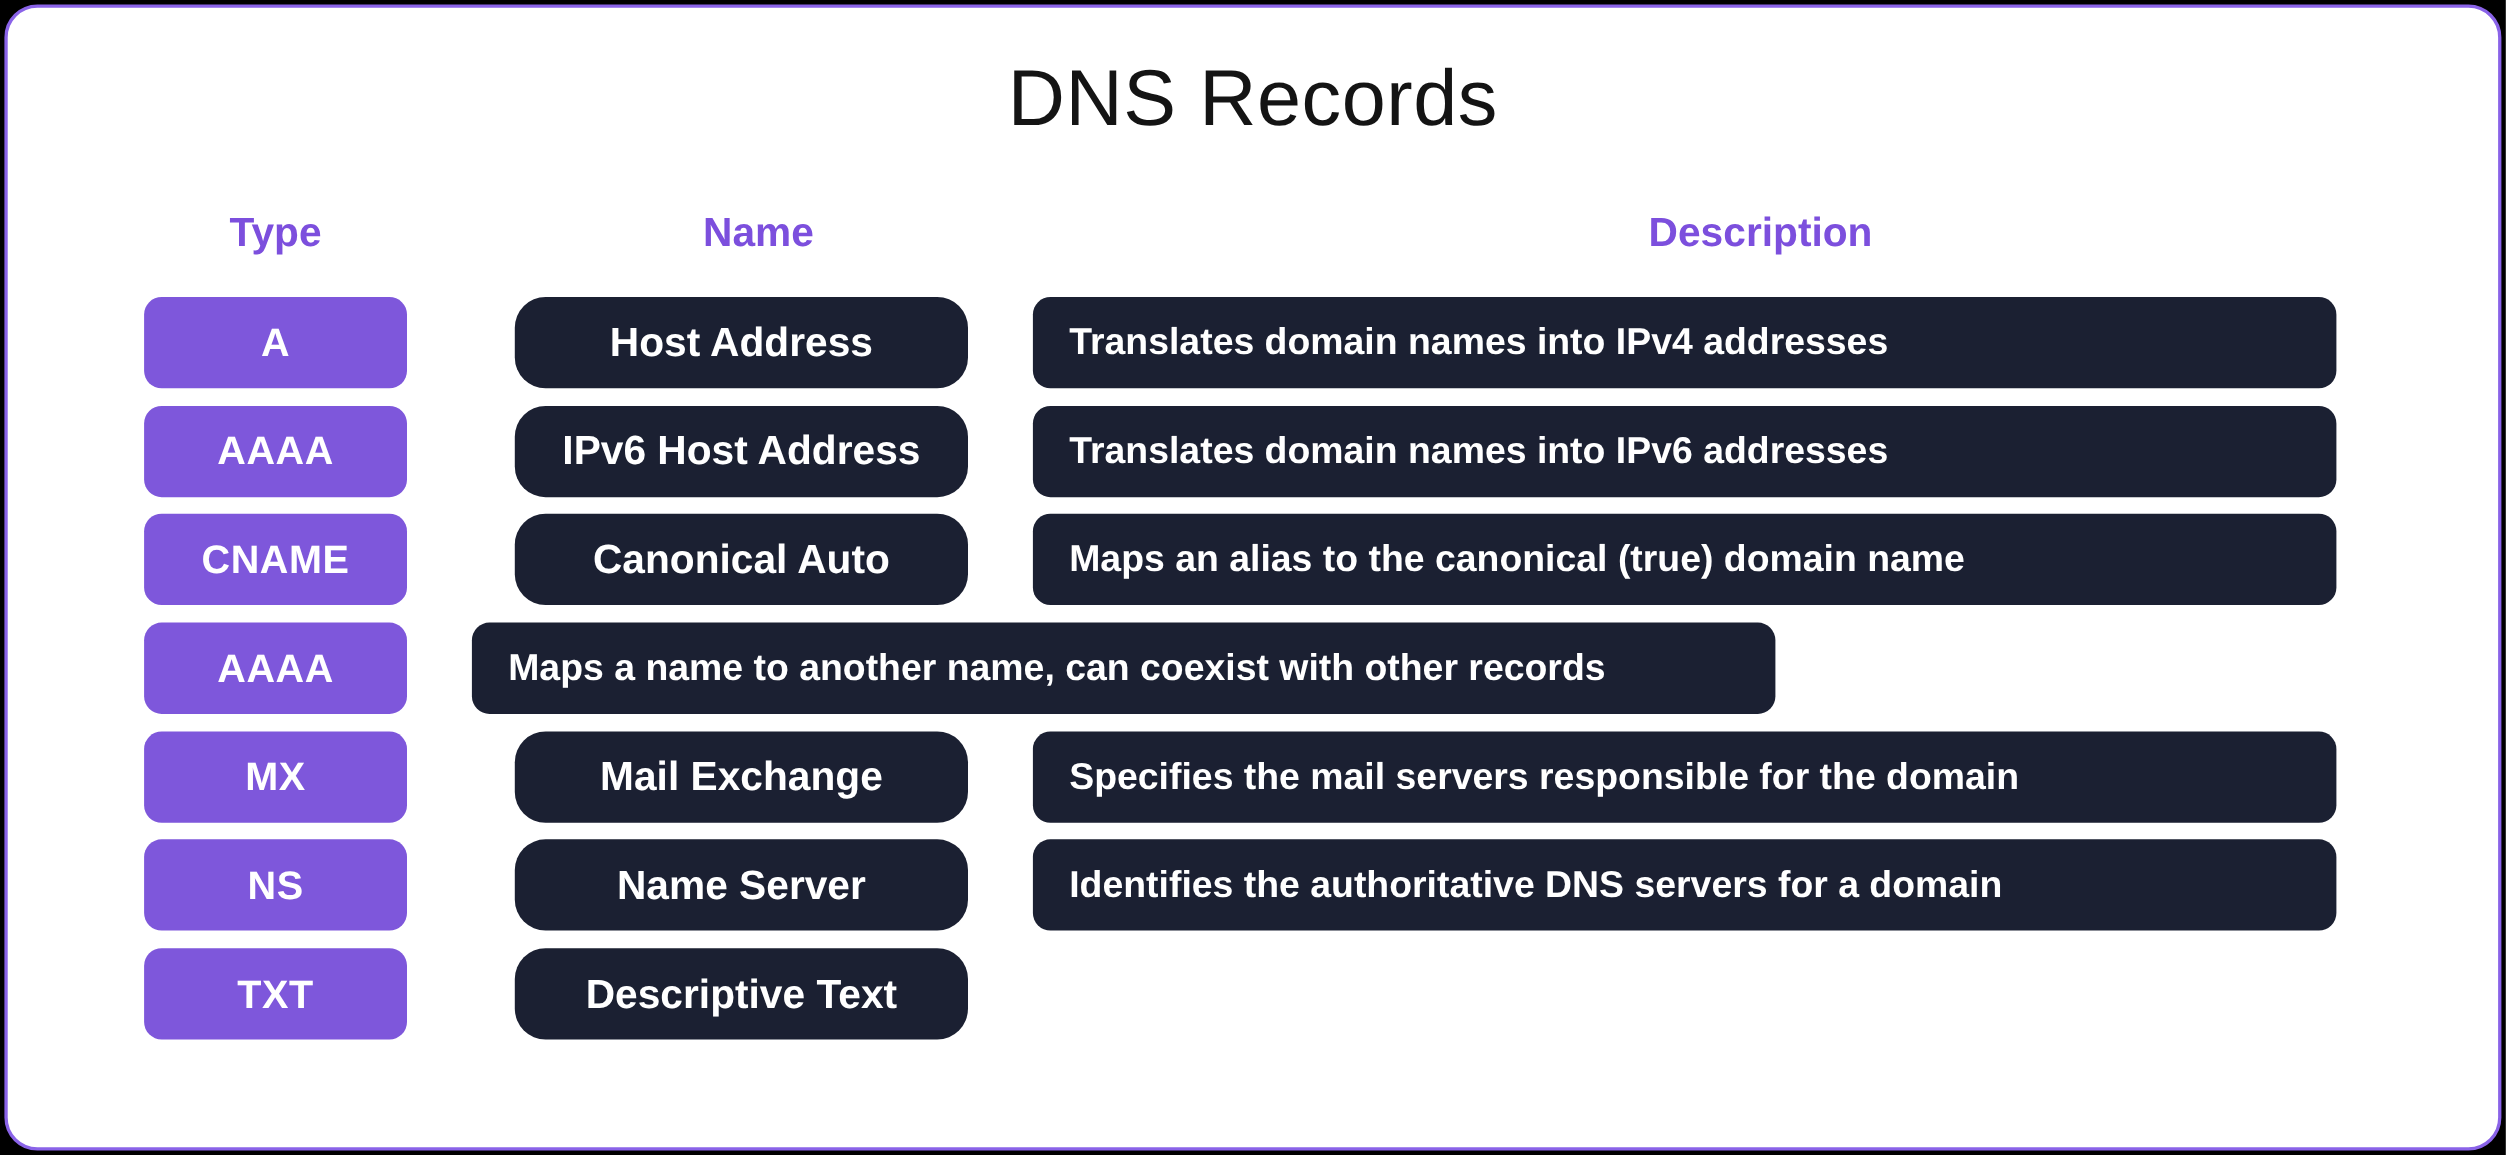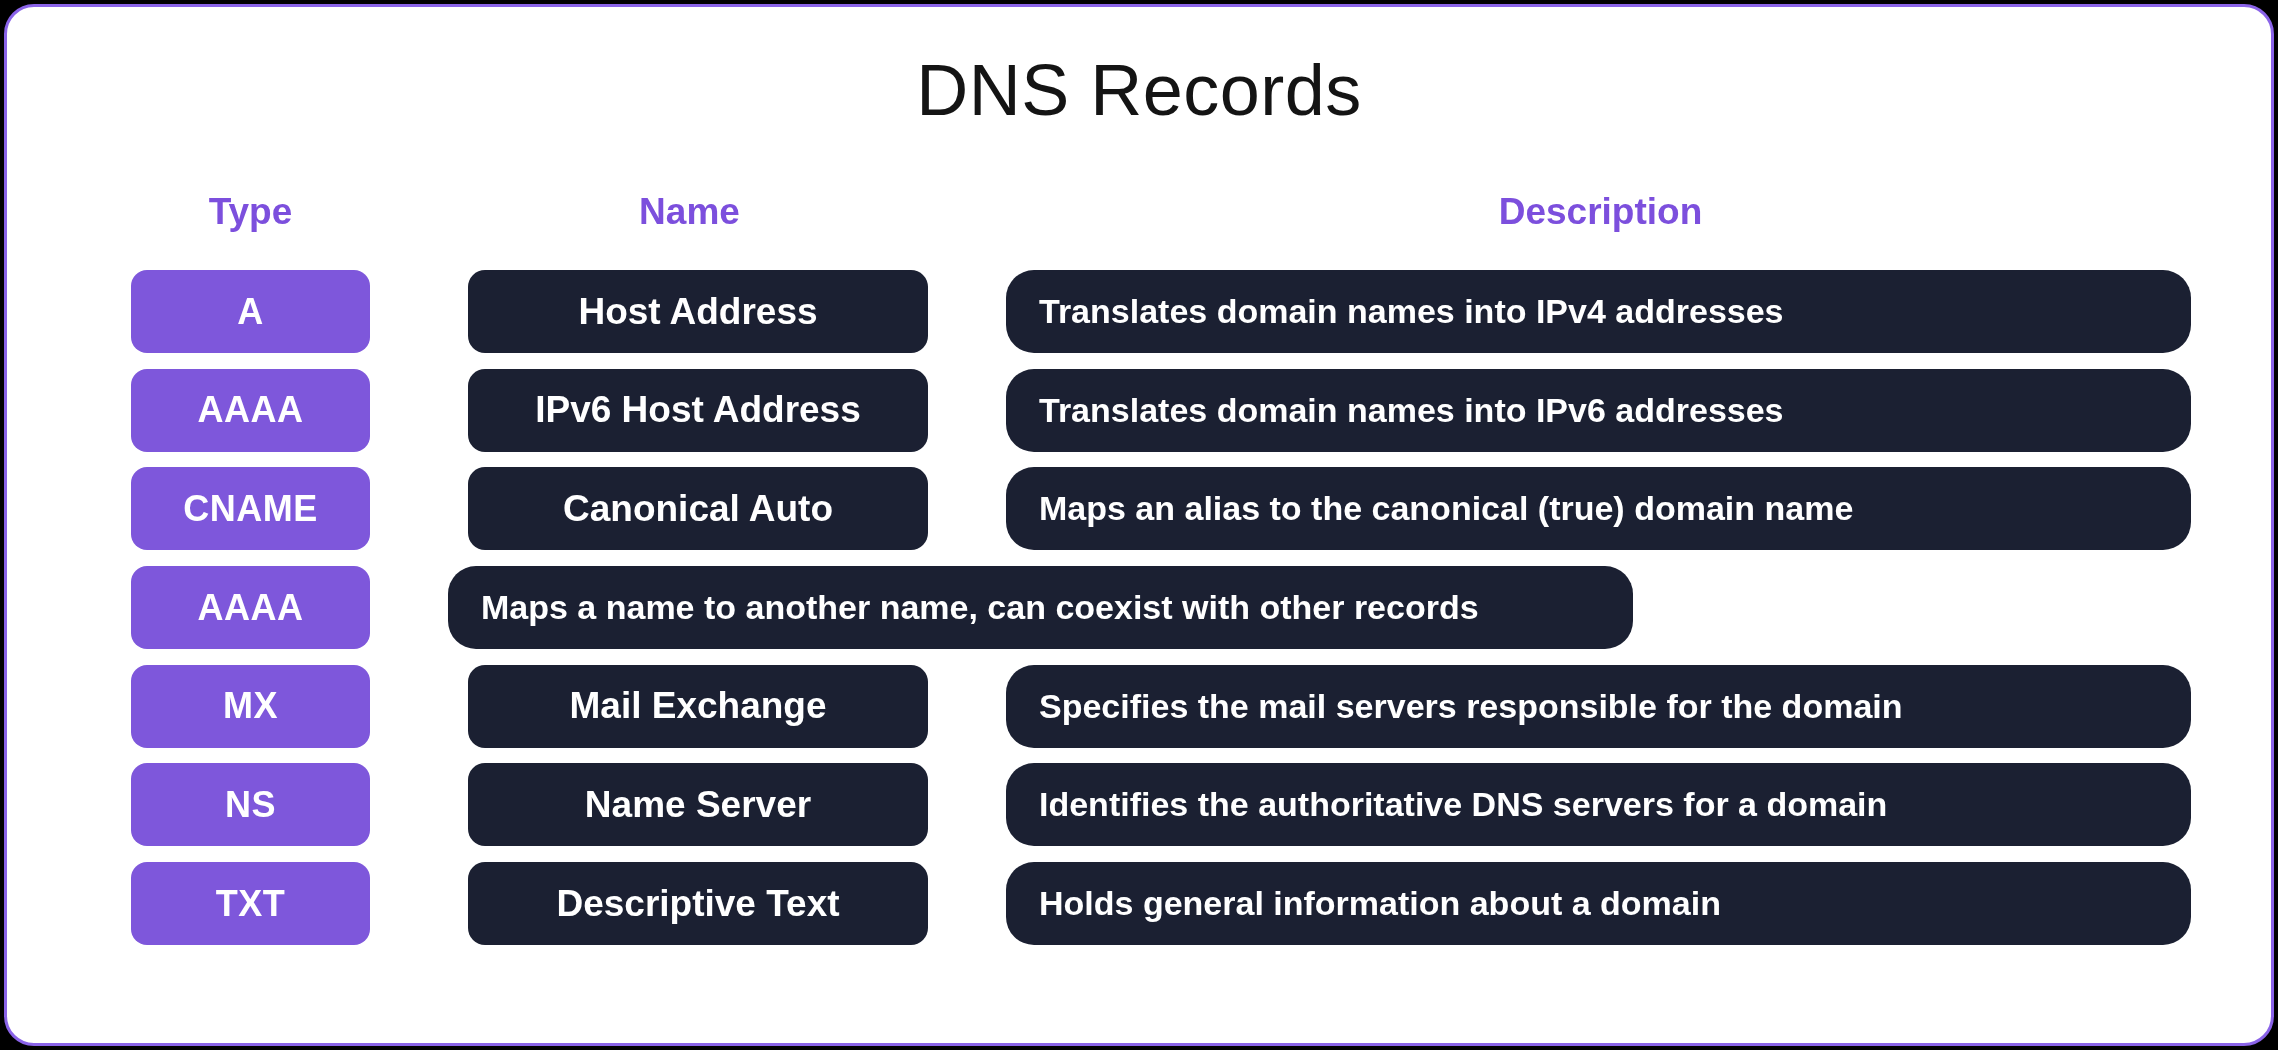--- a/index.html
+++ b/index.html
@@ -72,10 +72,10 @@
     letter-spacing: 0.5px;
   }
   .namebox {
-    width: 460px;
+    width: 412px;
     height: 83px;
     margin-left: 98px;
-    border-radius: 17px;
+    border-radius: 28px;
     background: var(--dark-navy, #1b2032);
     color: var(--row-text, #ffffff);
     display: flex;

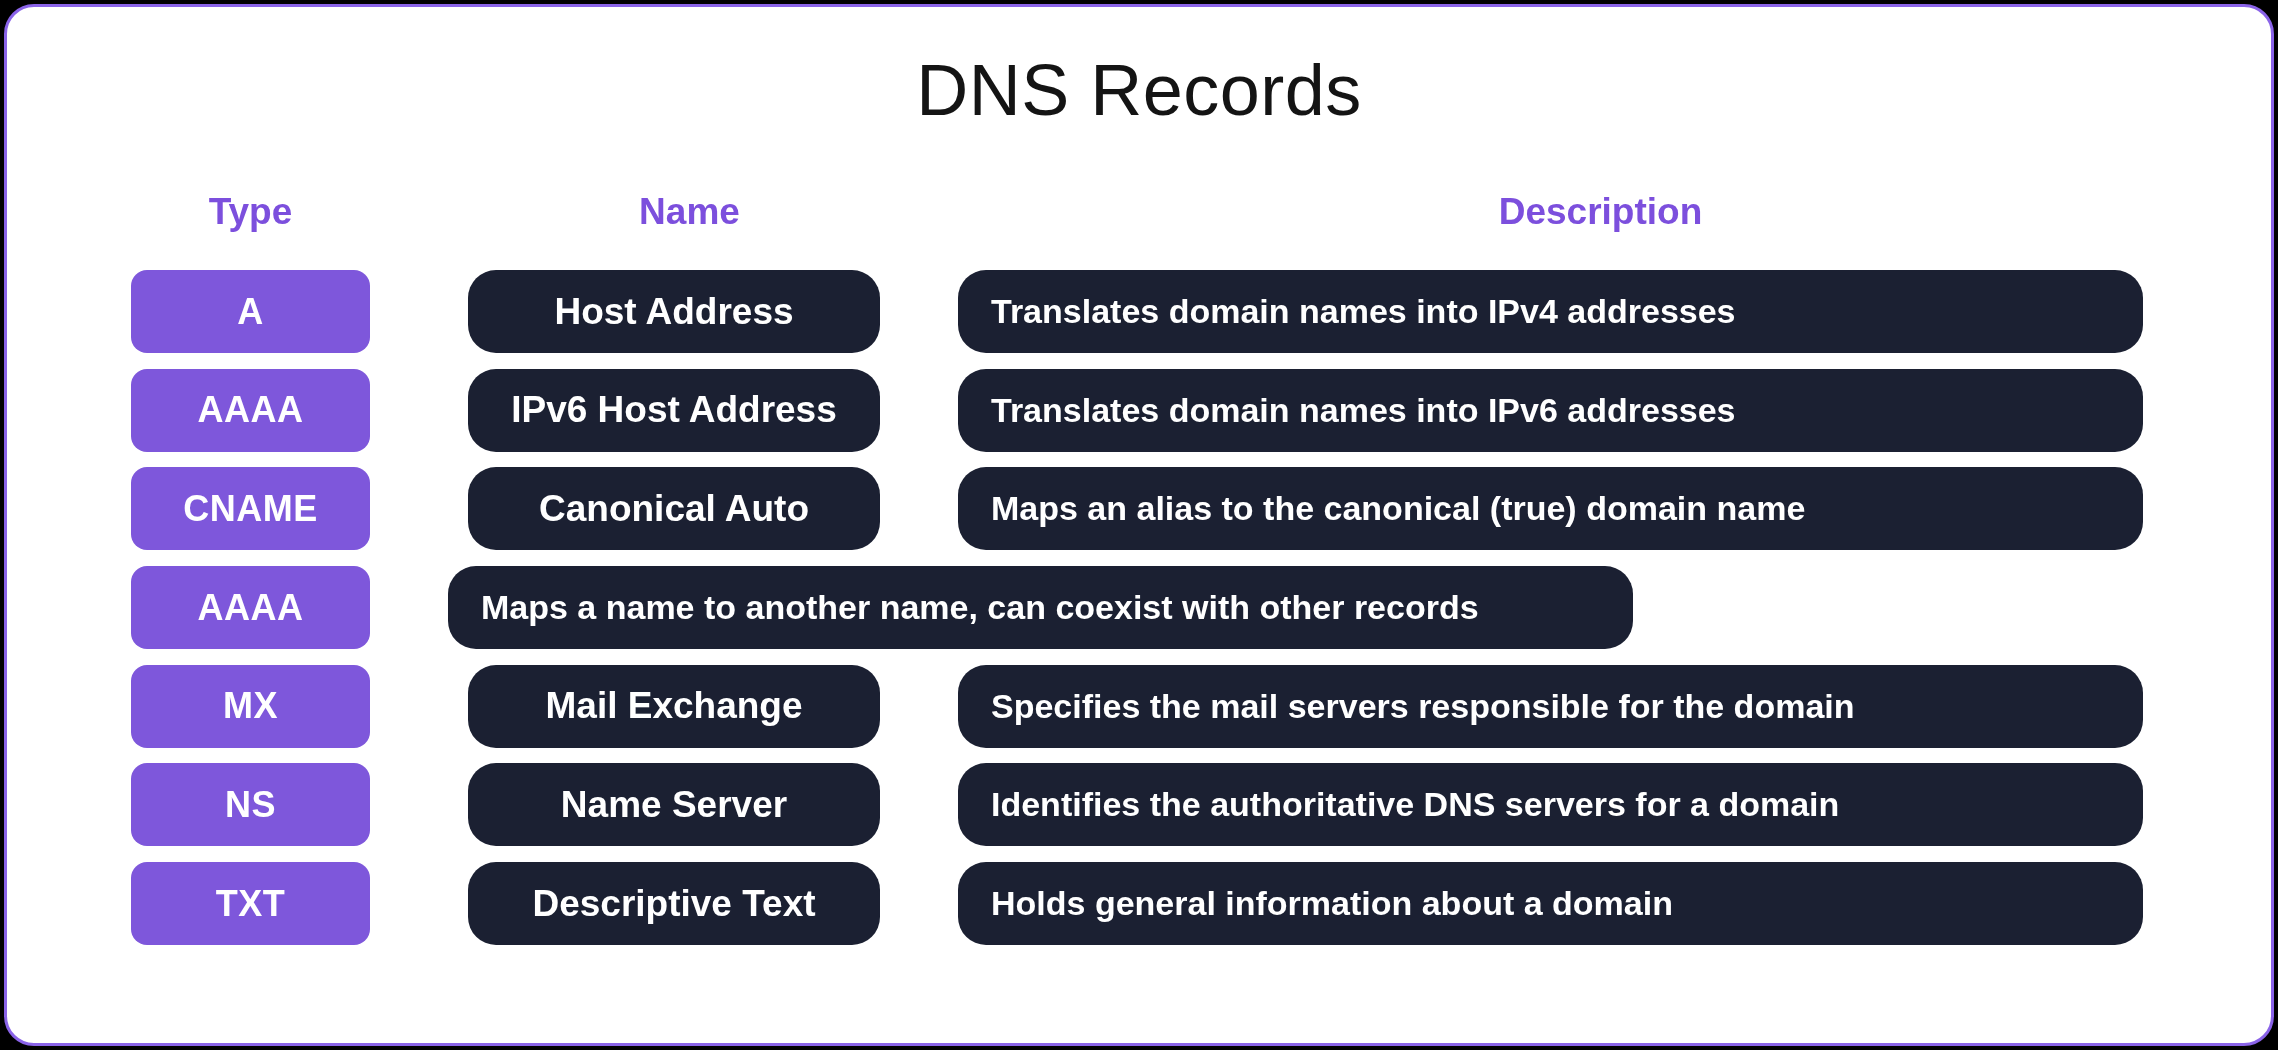--- a/index.html
+++ b/index.html
@@ -87,8 +87,8 @@
   .descbox {
     width: 1185px;
     height: 83px;
-    margin-left: 78px;
-    border-radius: 28px;
+    margin-left: 59px;
+    border-radius: 16px;
     background: var(--dark-navy, #1b2032);
     color: var(--row-text, #ffffff);
     display: flex;

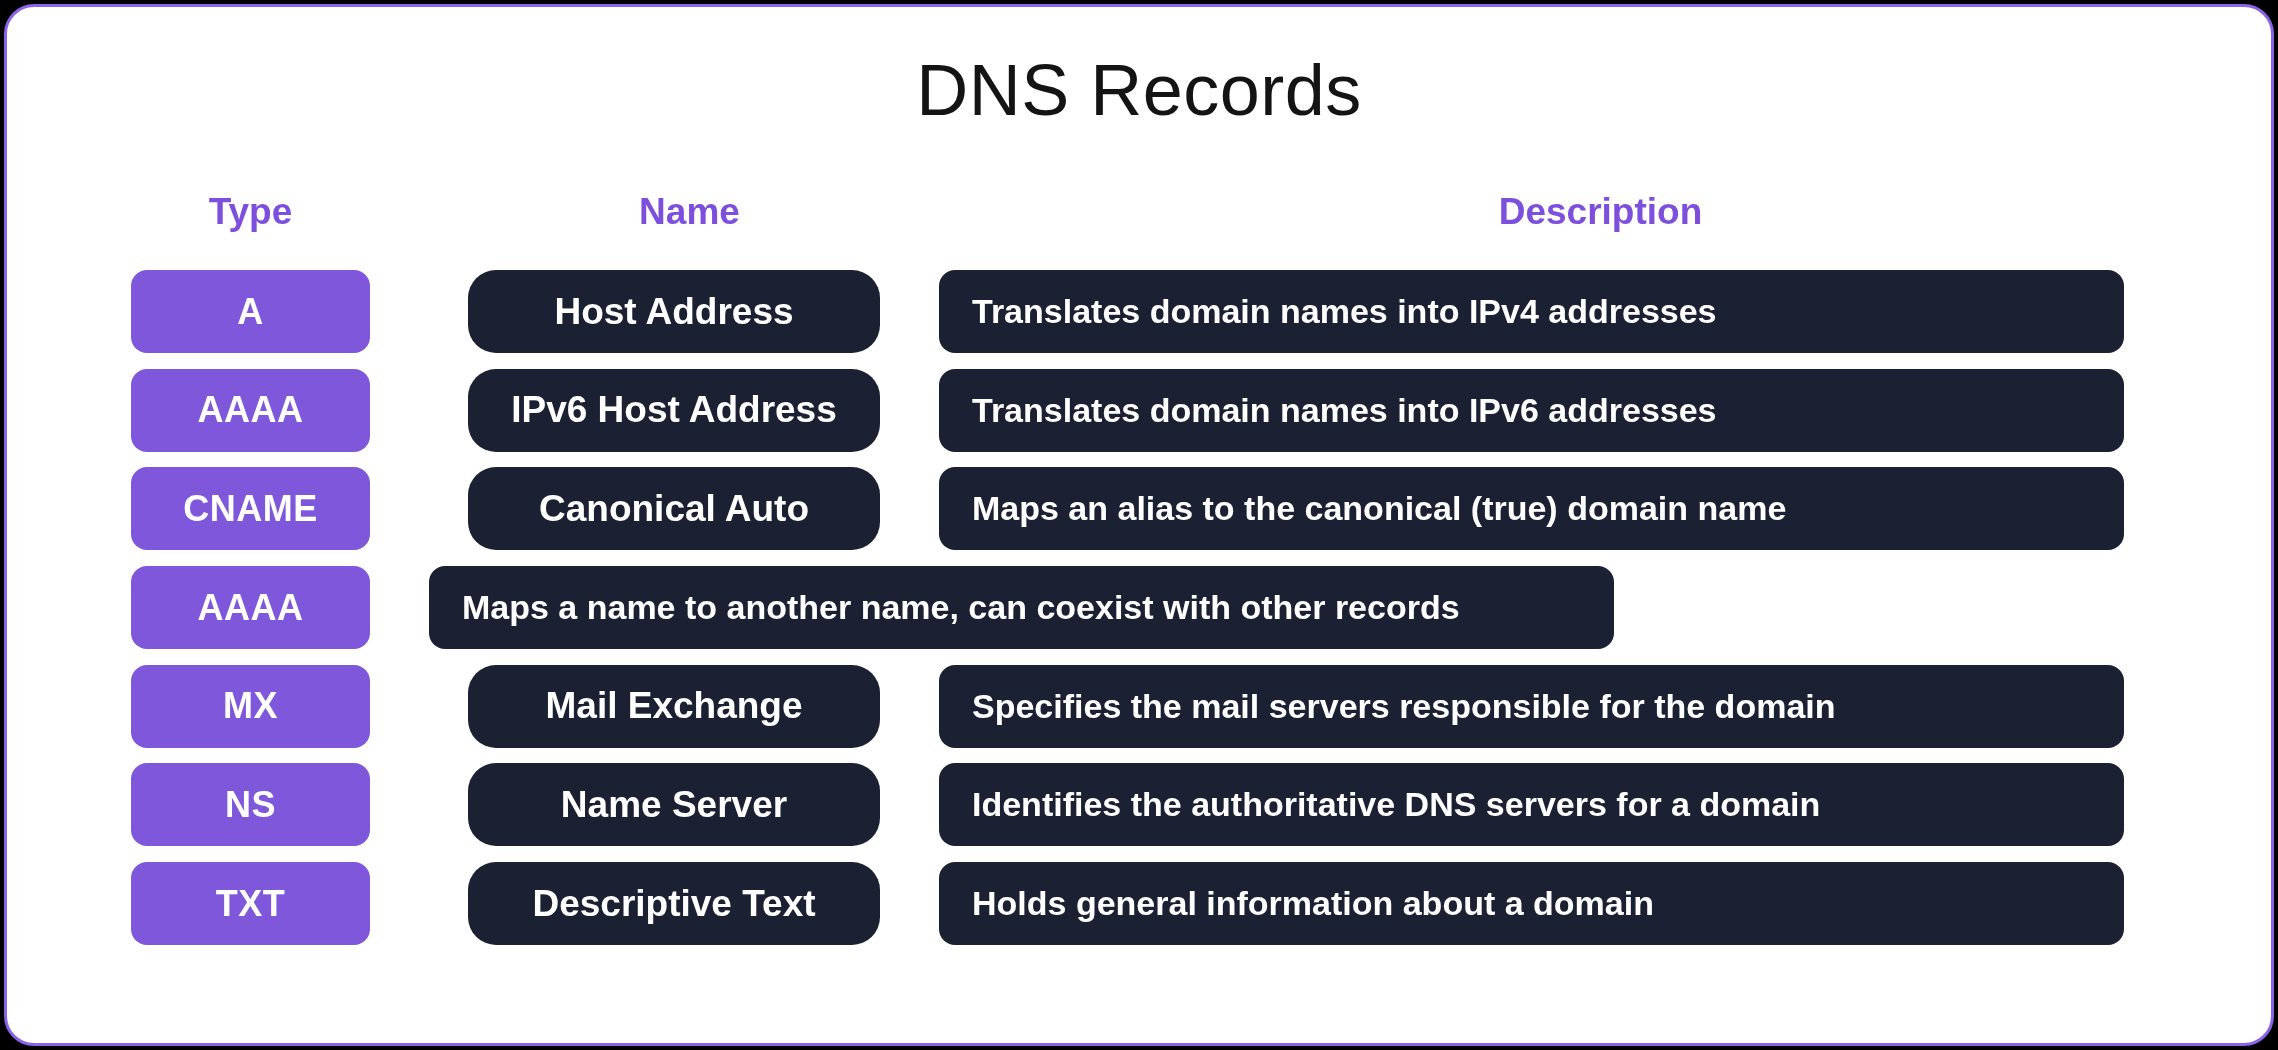--- a/index.html
+++ b/index.html
@@ -150,7 +150,6 @@
   <div class="row">
     <div class="badge">TXT</div>
     <div class="namebox">Descriptive Text</div>
-    <div class="descbox">Holds general information about a domain</div>
   </div>
 
 </div>

